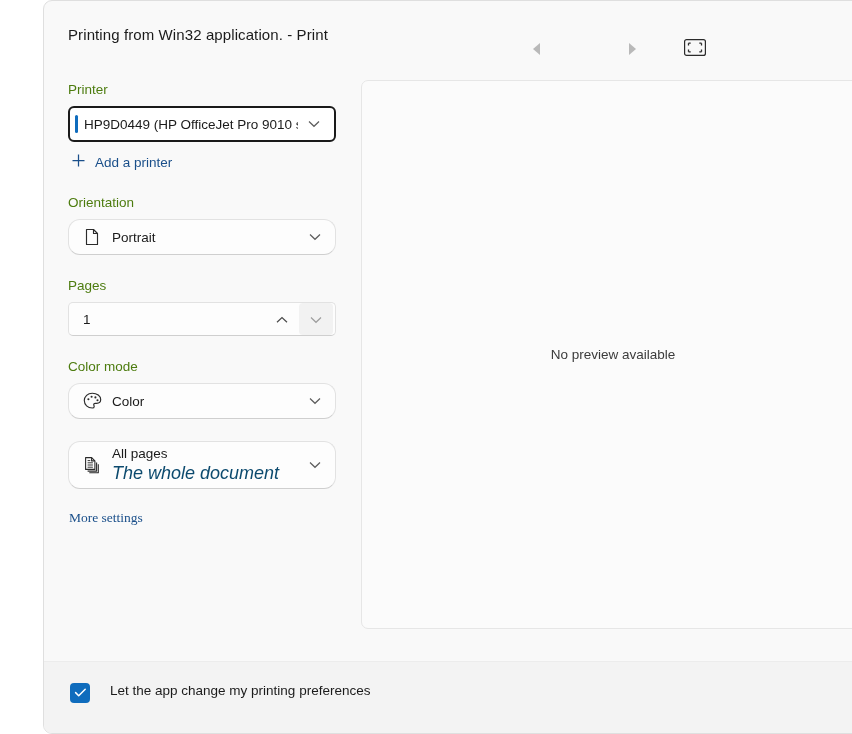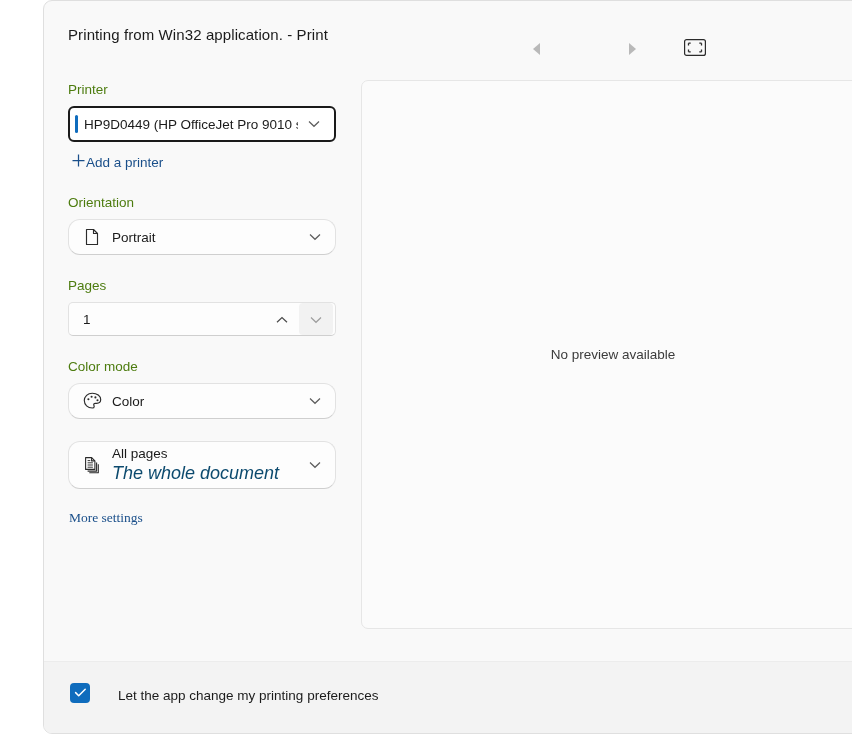--- a/index.html
+++ b/index.html
@@ -188,6 +188,7 @@
   .add-printer {
     display: flex;
     align-items: center;
+    gap: 9px;
     margin-top: 11px;
     margin-left: 3px;
     cursor: pointer;

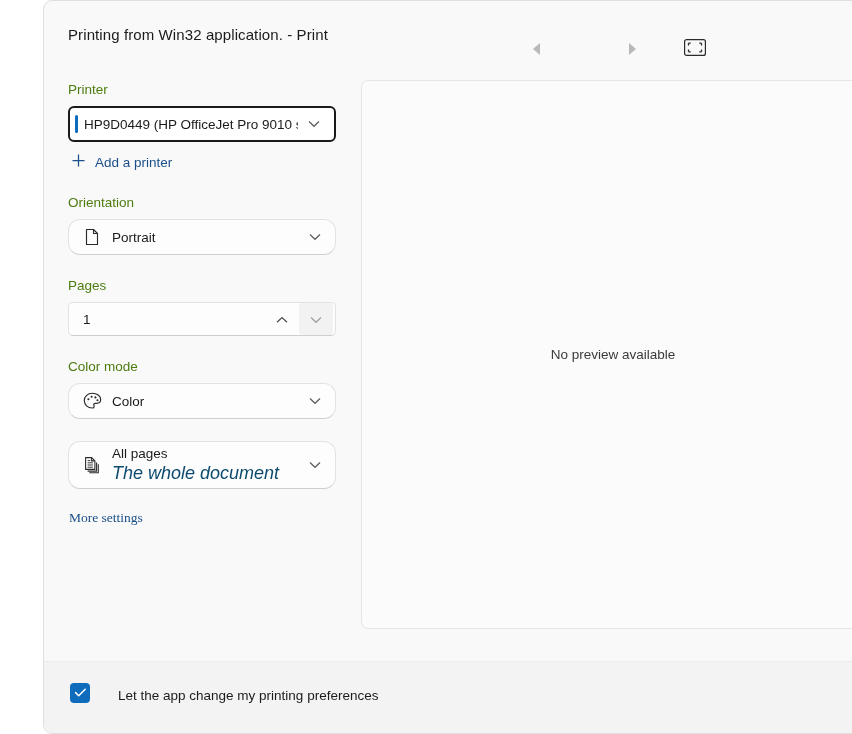--- a/index.html
+++ b/index.html
@@ -283,8 +283,8 @@
     left: 26px;
     top: 21px;
     display: flex;
-    align-items: flex-end;
-    gap: 28px;
+    align-items: flex-start;
+    gap: 20px;
     cursor: pointer;
   }
   .checkbox {

